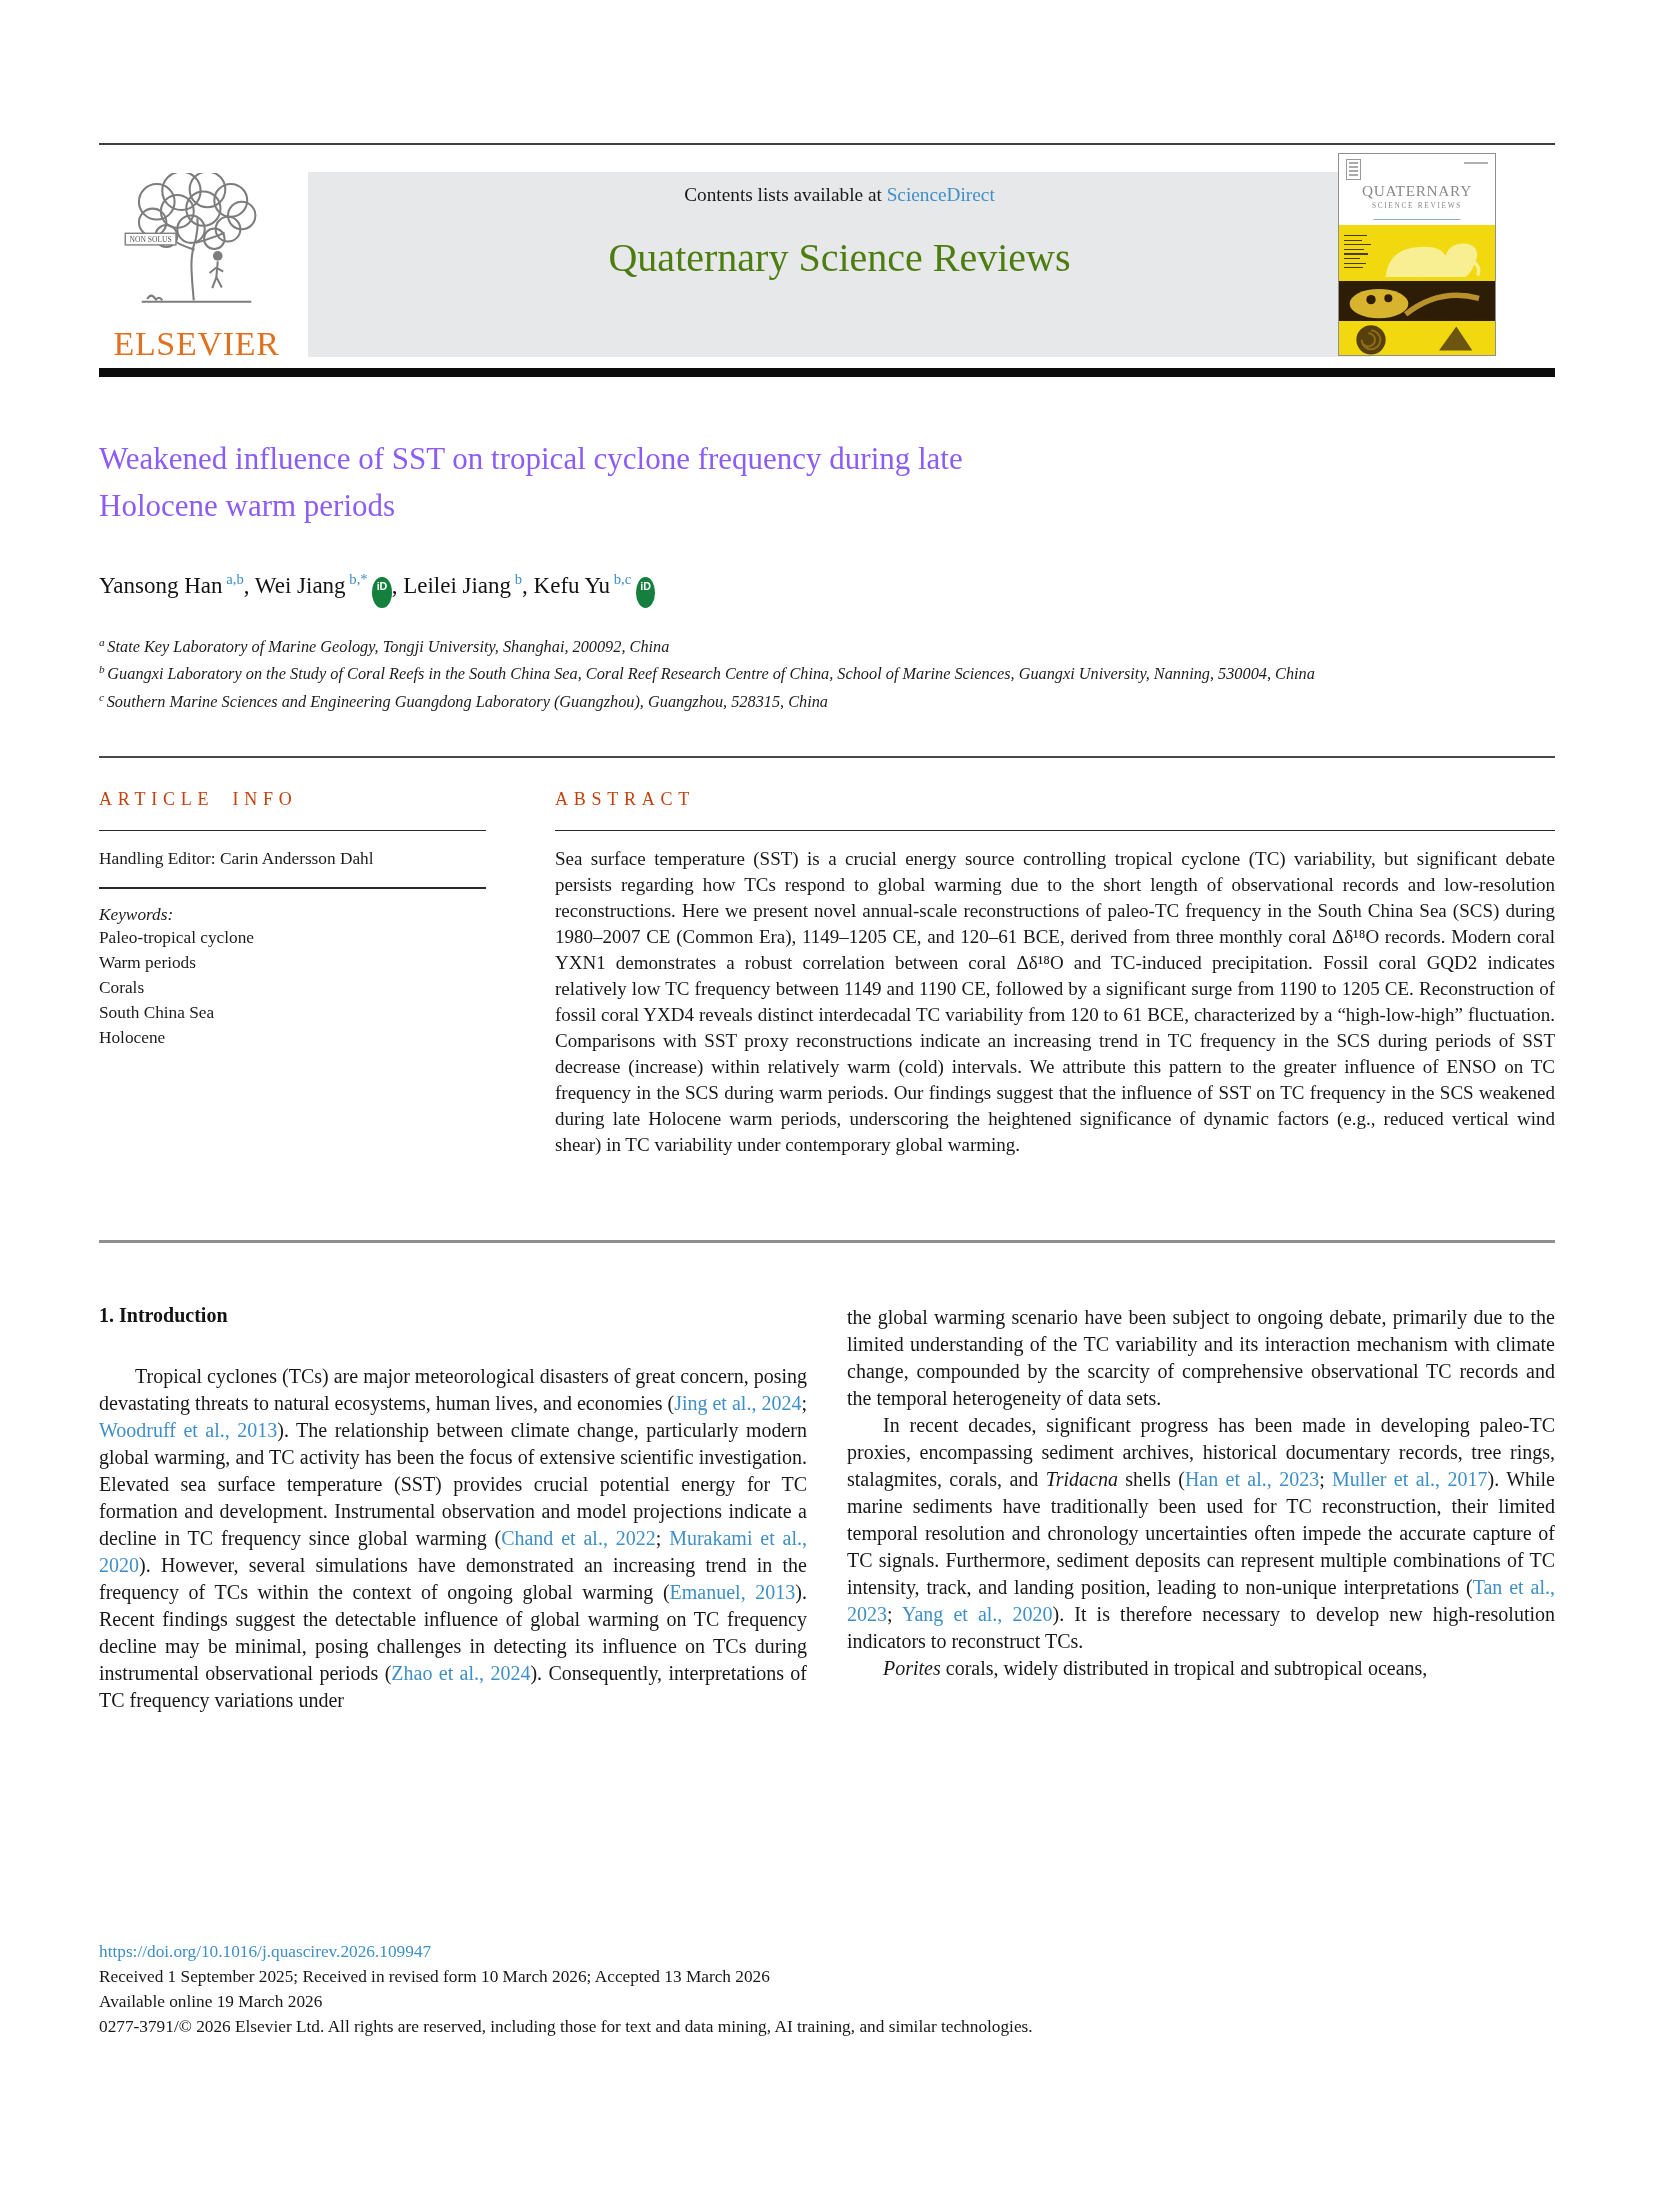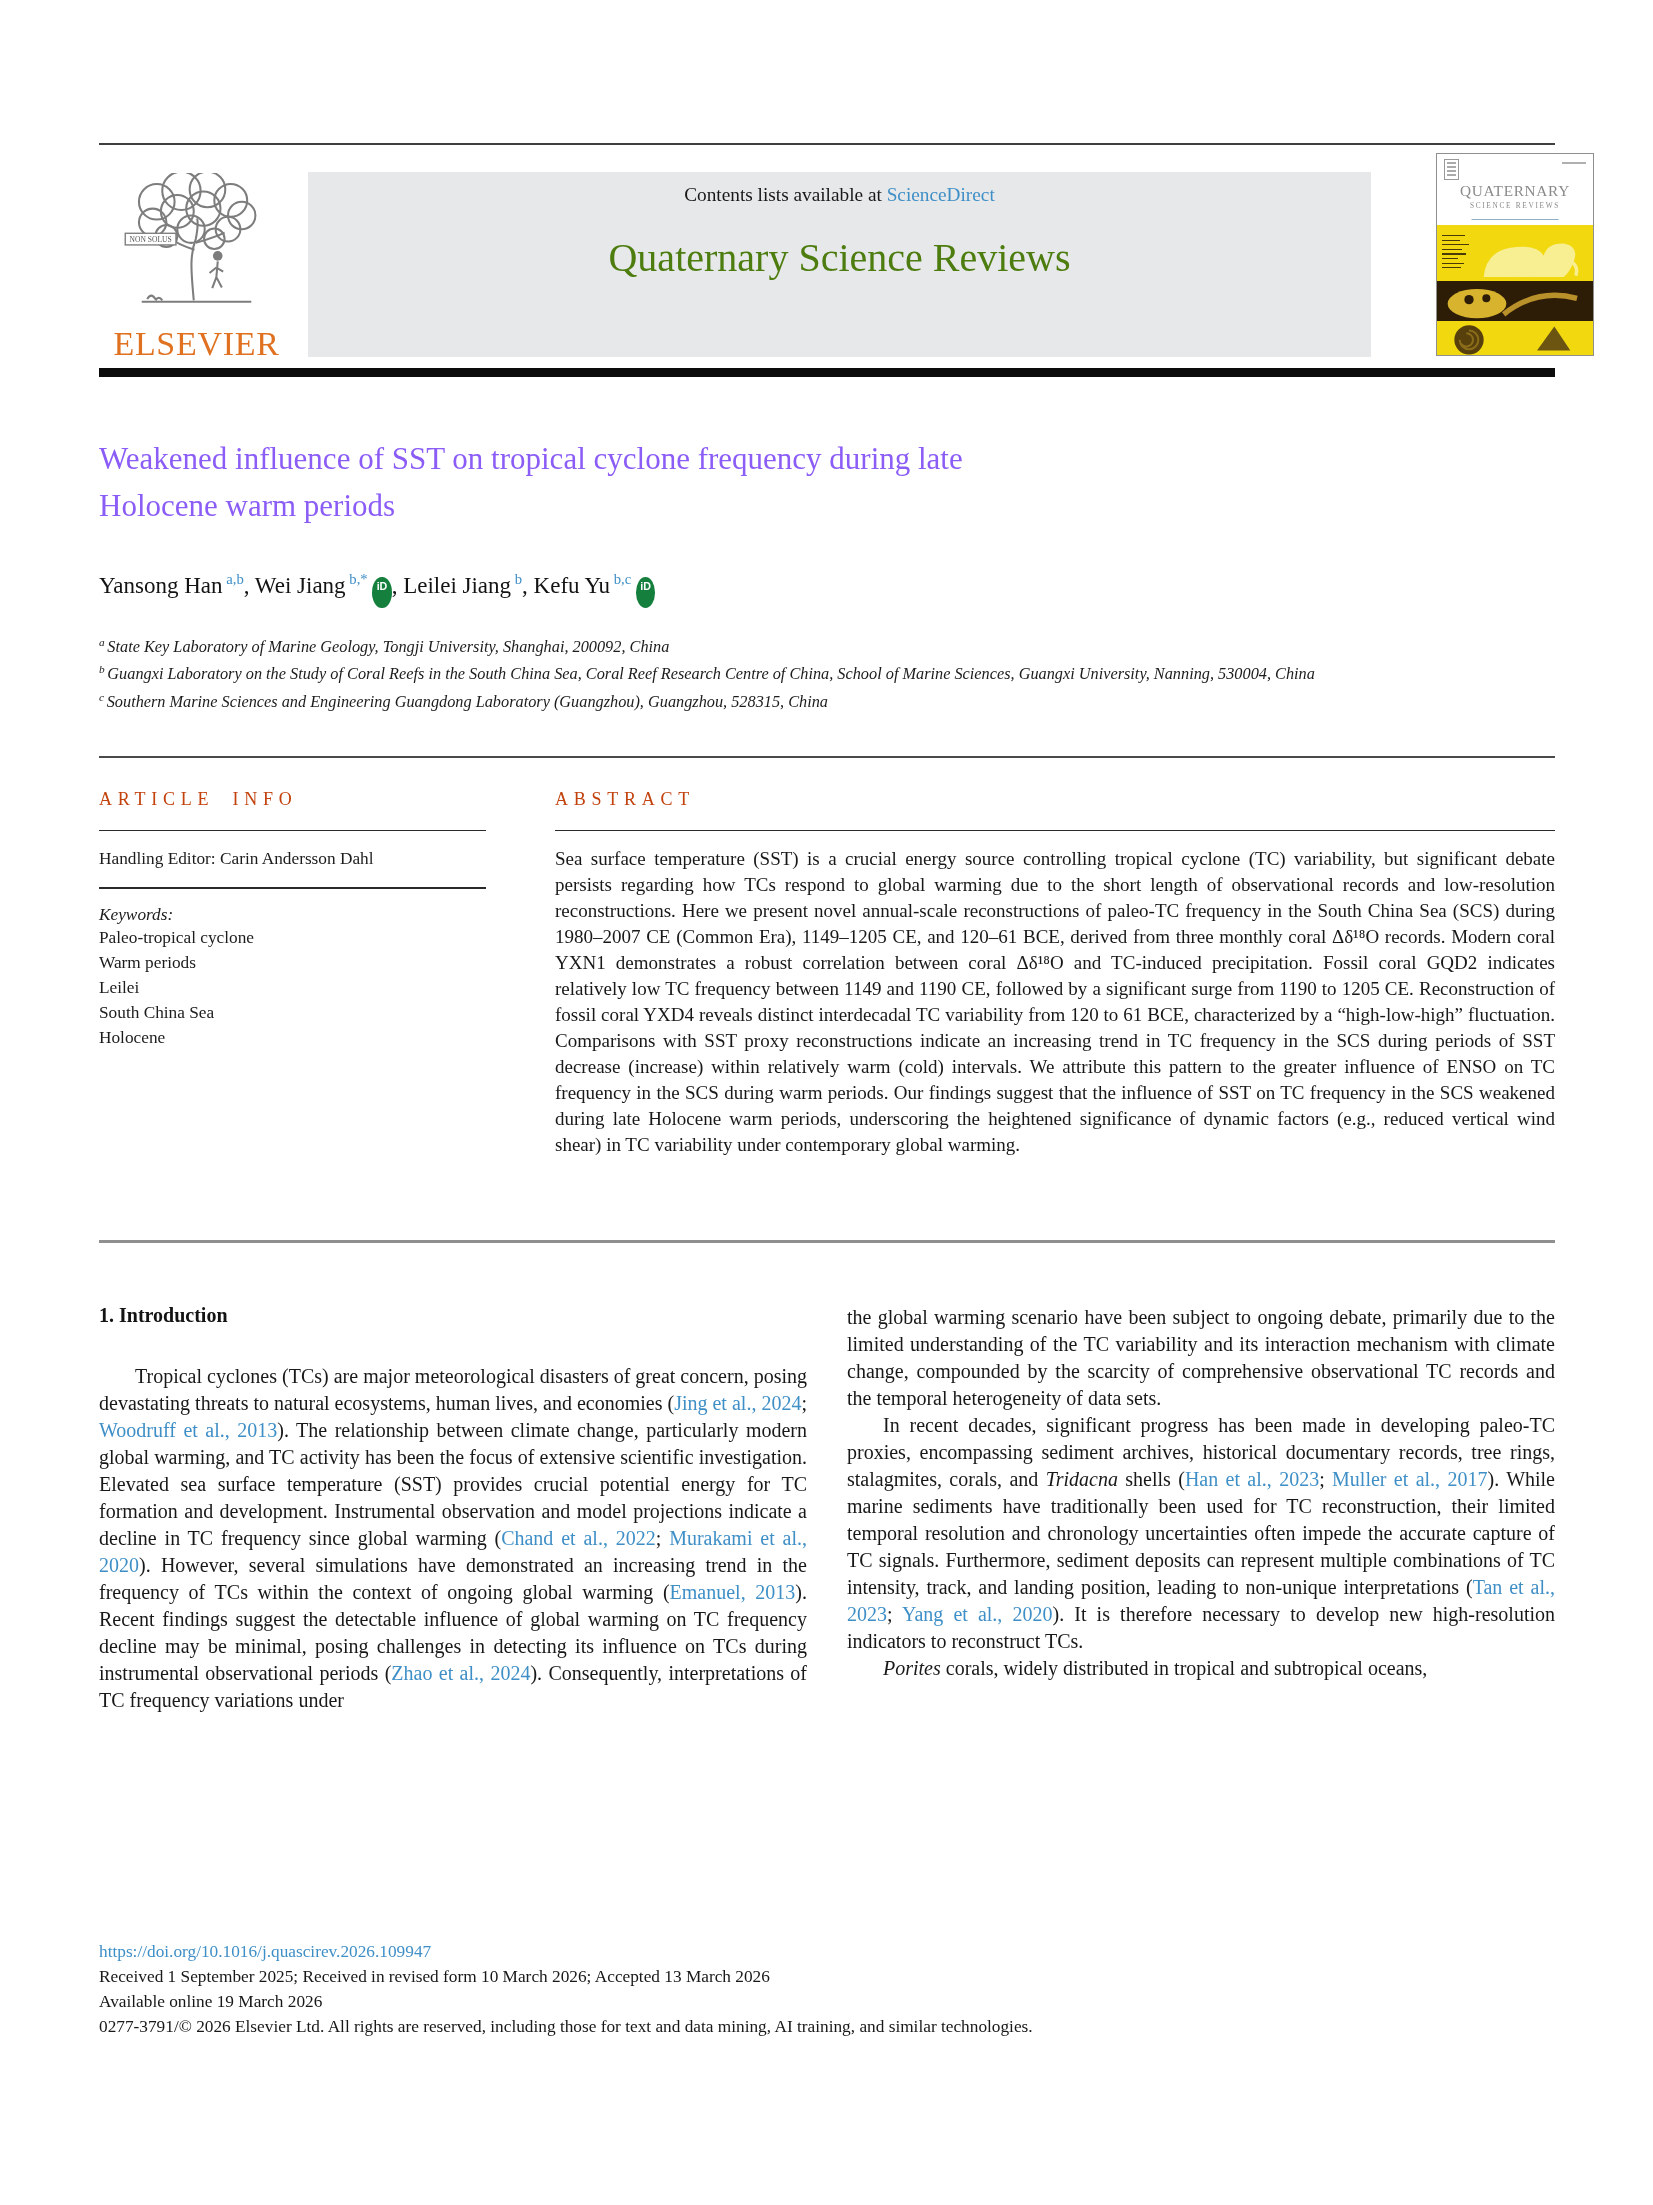--- a/index.html
+++ b/index.html
@@ -25,7 +25,7 @@
   .elsevier-word{font-size:34px;color:#df7120;letter-spacing:0.7px;margin-top:13px;}
 
   
-  .cover{position:absolute;left:1436px;top:153px;width:156px;height:201px;border:1.3px solid #8f8f8f;
+  .cover{position:absolute;left:1338px;top:153px;width:156px;height:201px;border:1.3px solid #8f8f8f;
          background:#ef4444;overflow:hidden;}
   .cover-top{position:relative;height:71px;background:#ffffff;}
   .cover-mini-logo{position:absolute;top:5.3px;left:6.7px;width:13.3px;height:18.7px;border:0.7px solid #999;}

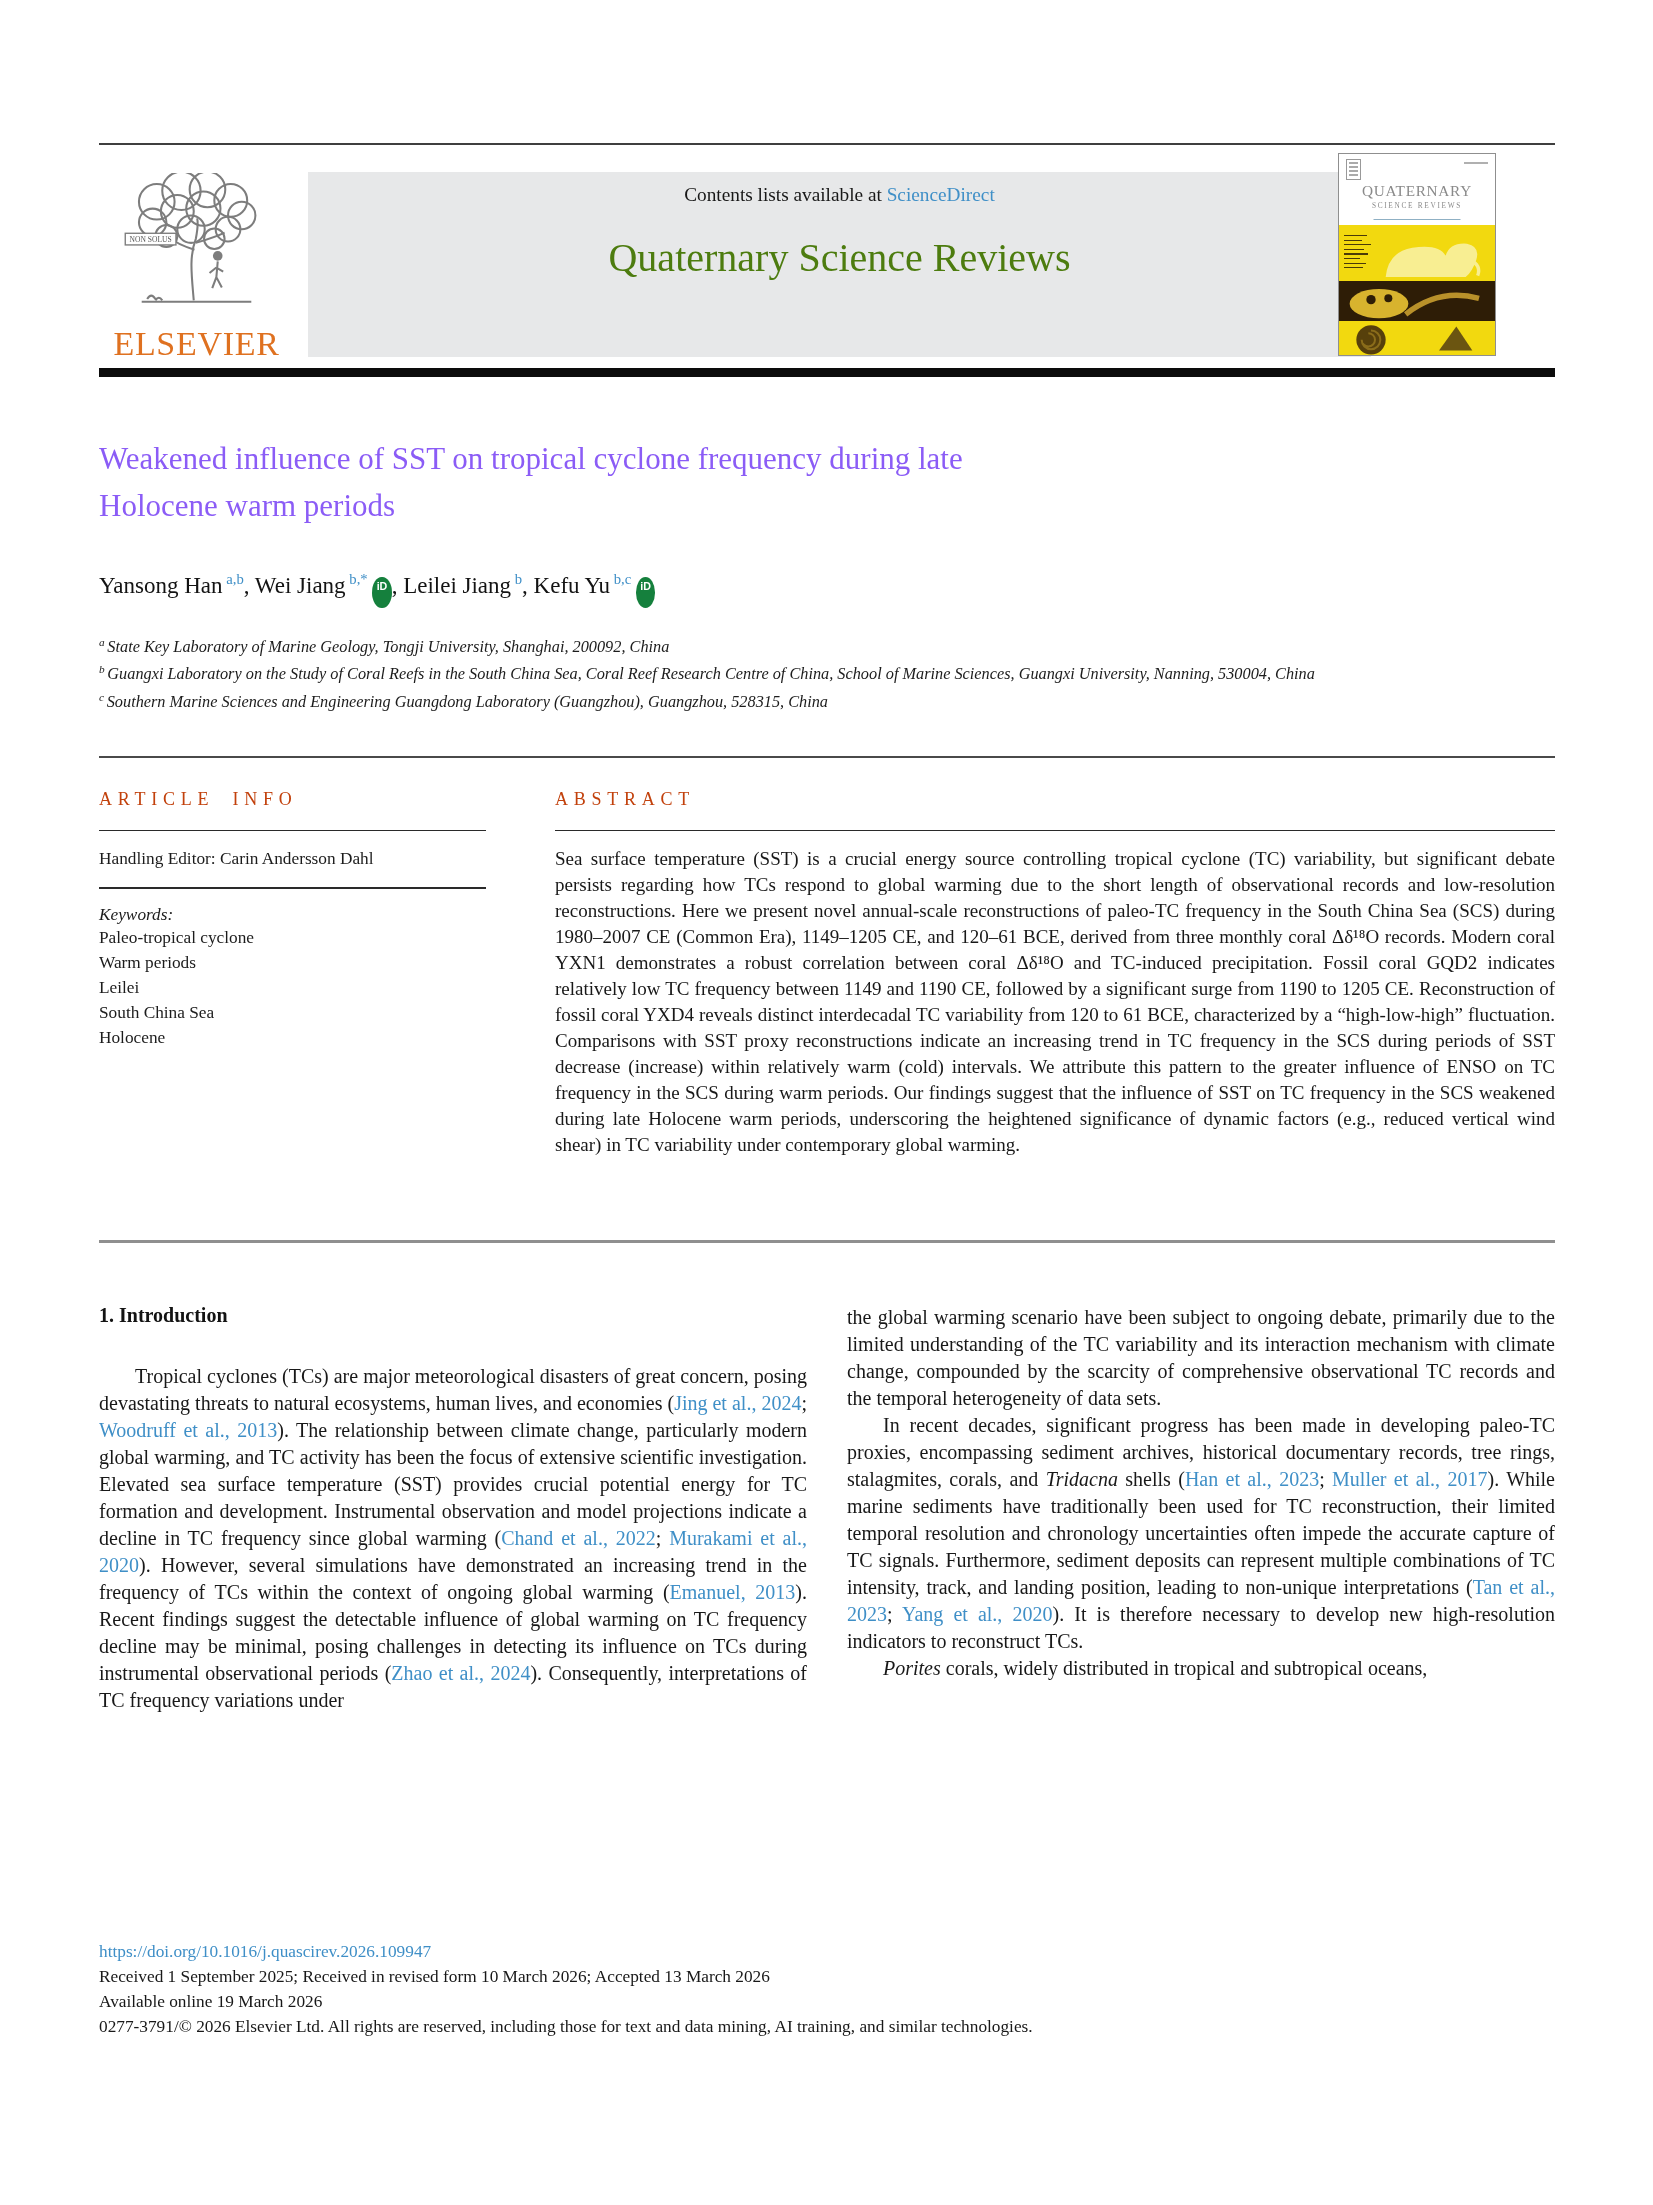--- a/index.html
+++ b/index.html
@@ -204,7 +204,7 @@
     <div id="keywords">
         <div class="kw-item">Paleo-tropical cyclone</div>
         <div class="kw-item">Warm periods</div>
-        <div class="kw-item">Leilei</div>
+        <div class="kw-item">Corals</div>
         <div class="kw-item">South China Sea</div>
         <div class="kw-item">Holocene</div>
       </div>

